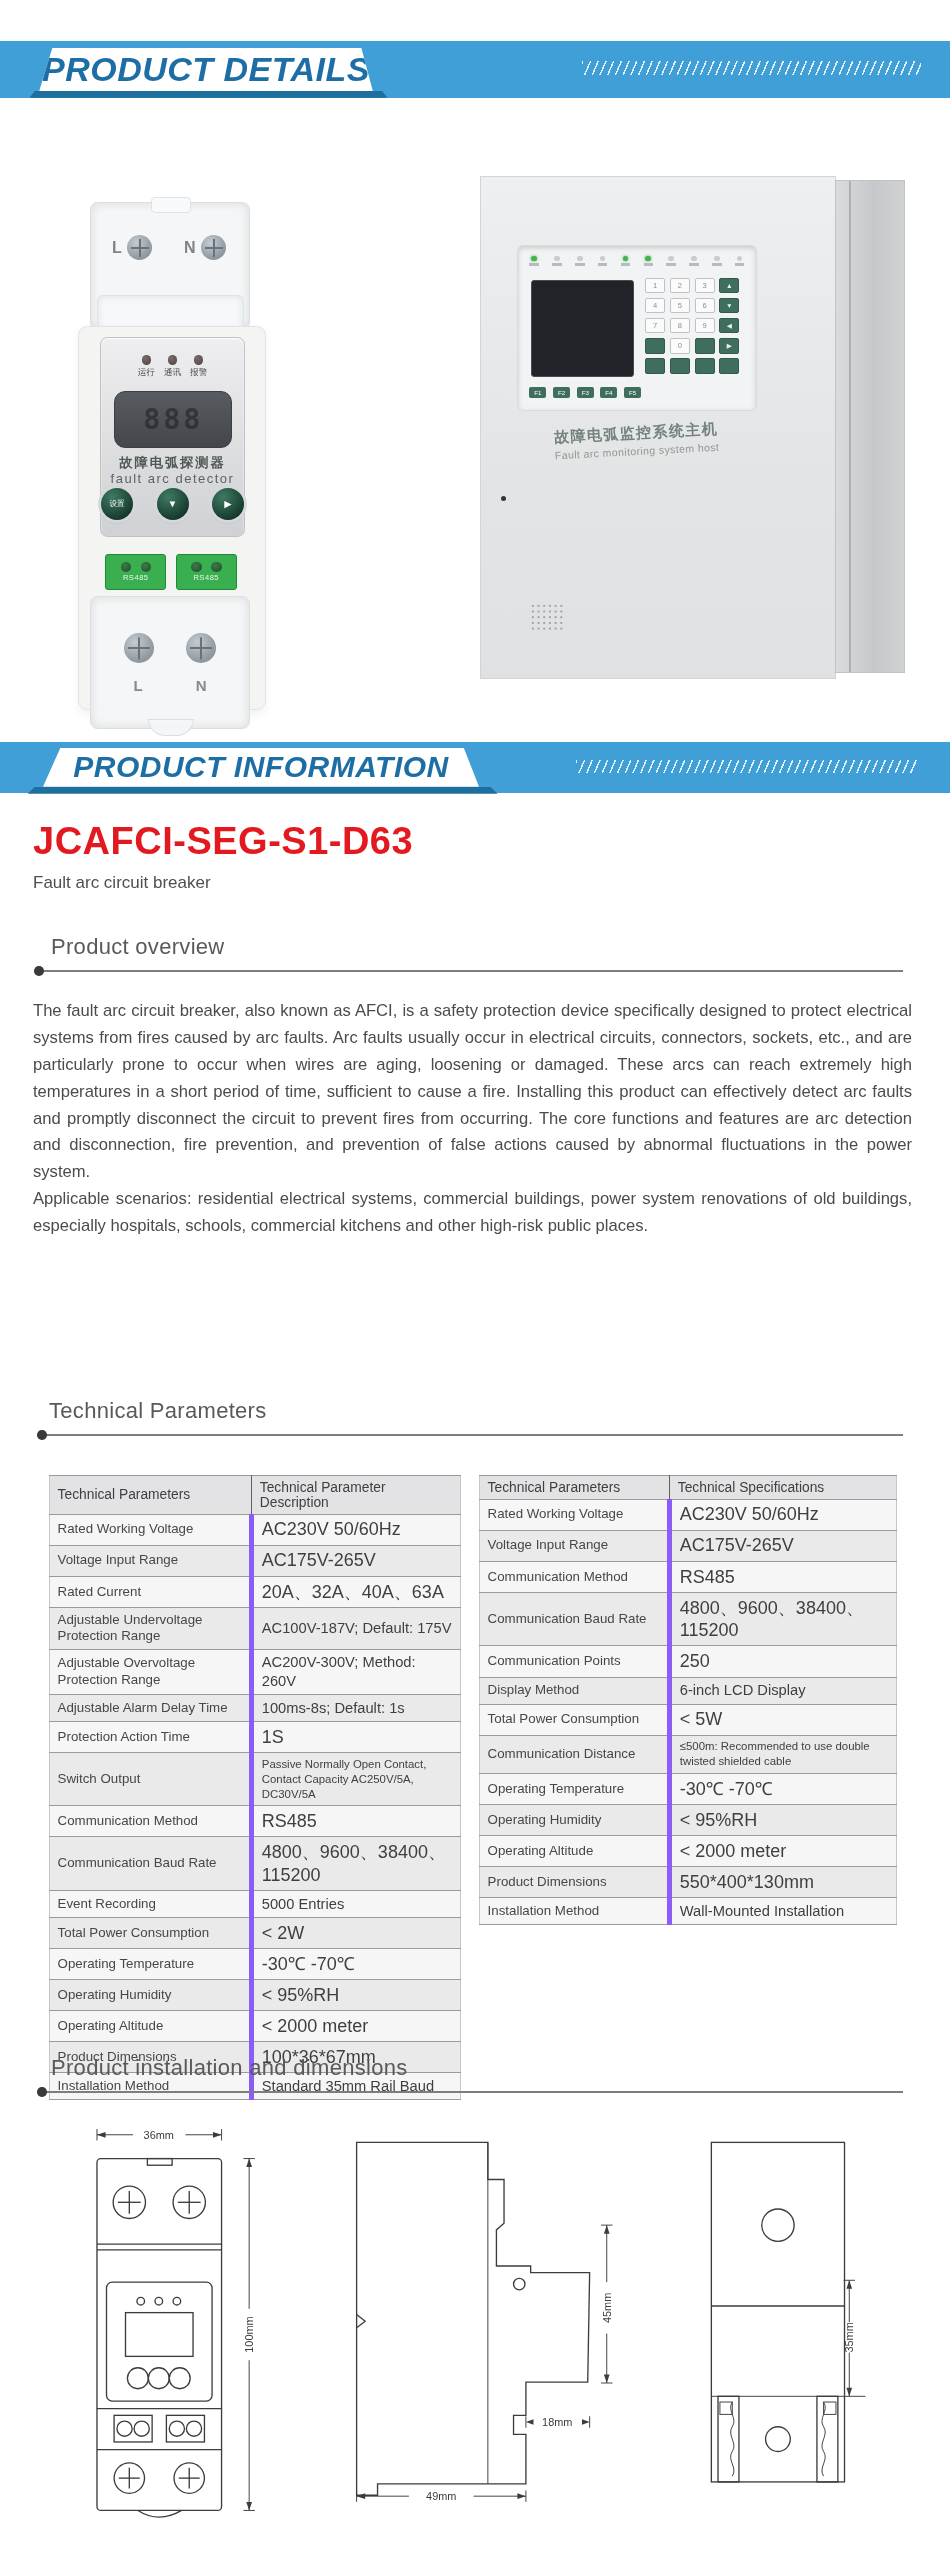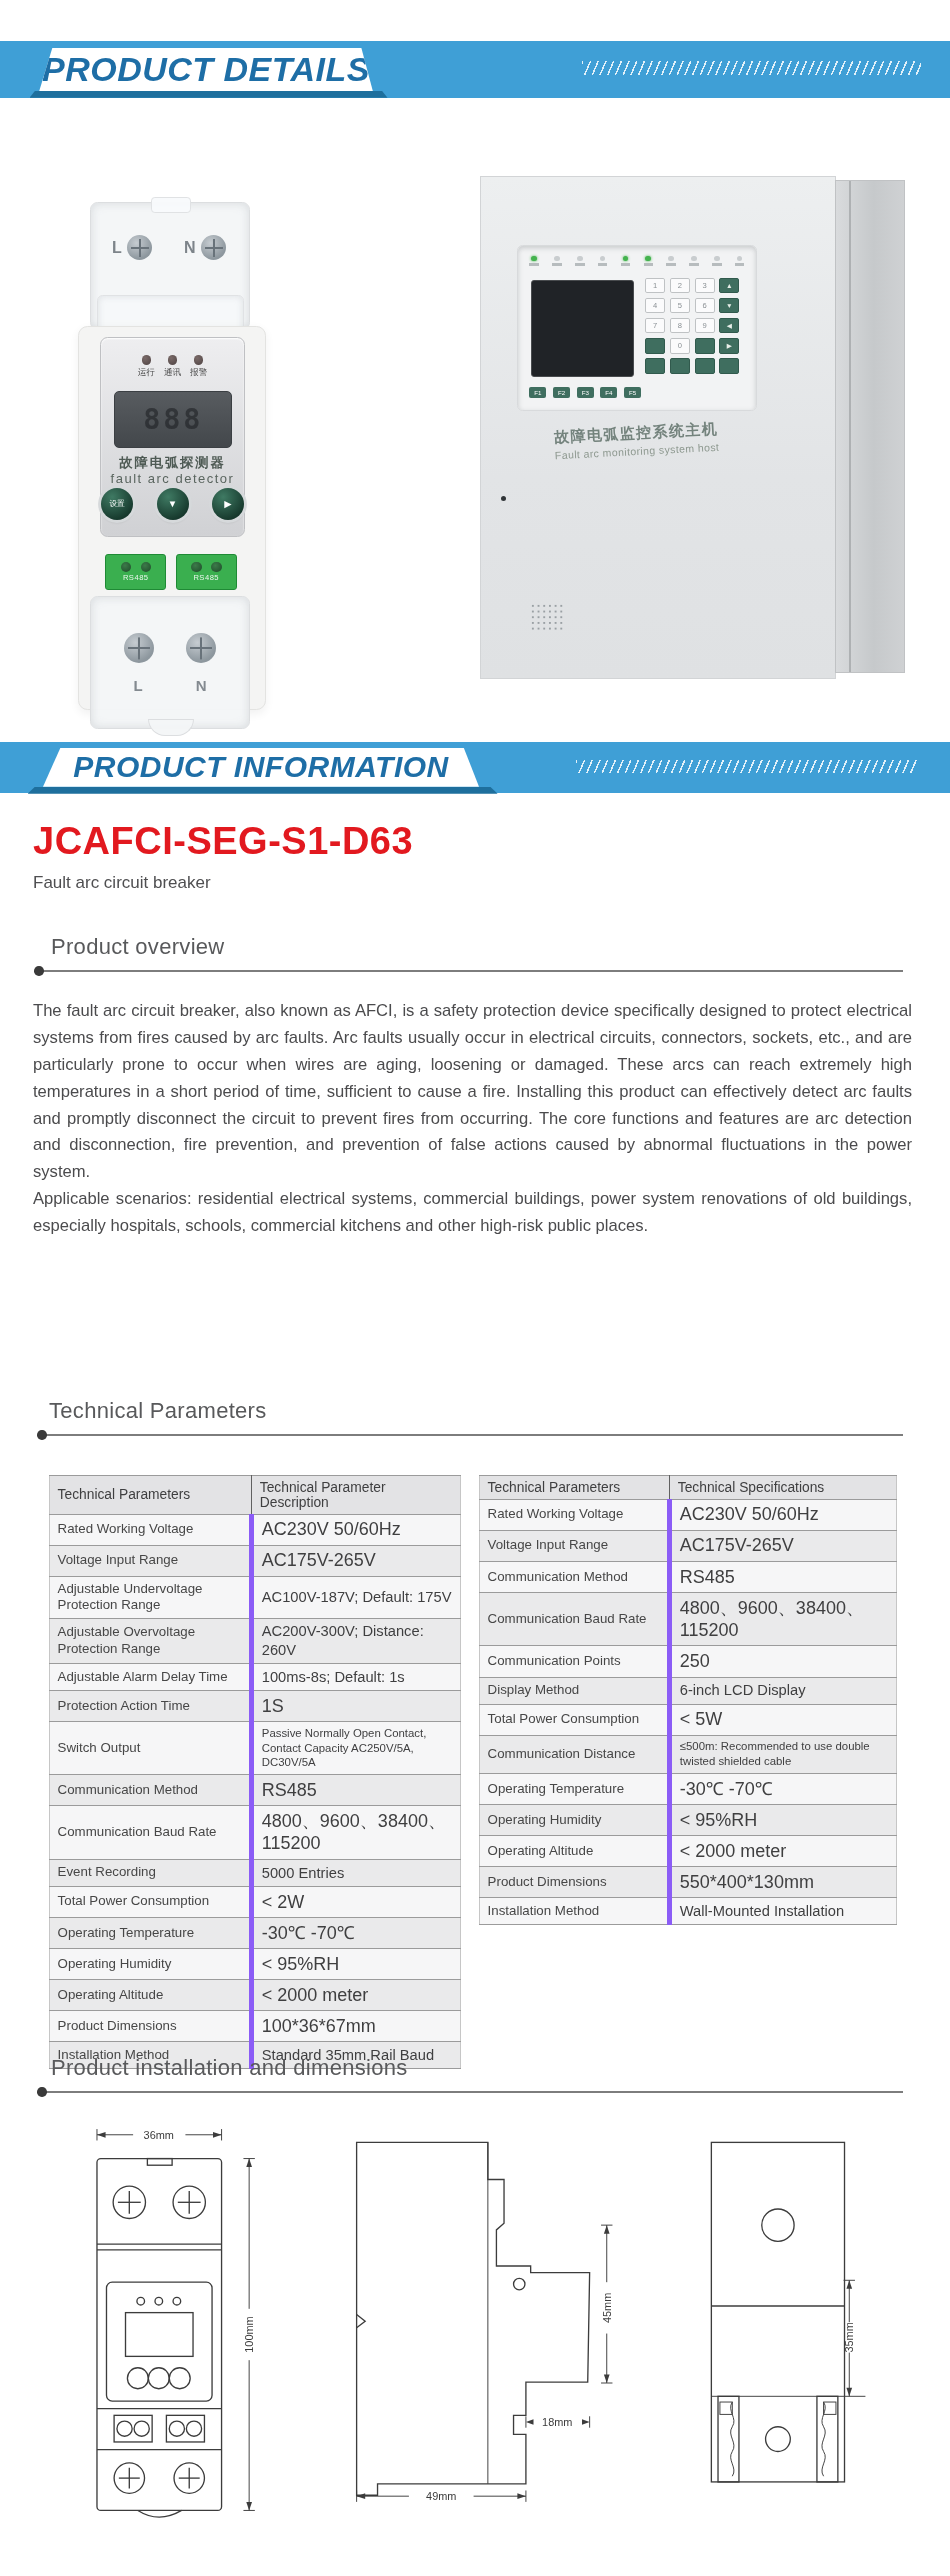--- a/index.html
+++ b/index.html
@@ -47,7 +47,7 @@
   .det-led-item{display:flex;flex-direction:column;align-items:center;gap:2.9px;}
   .det-led-dot{width:9.5px;height:9.5px;border-radius:50%;background:radial-gradient(circle at 35% 30%,#7a6a68,#4e4343);}
   .det-led-label{font-size:8.6px;color:#4a4a4a;}
-  .det-lcd{position:absolute;left:13.3px;top:53px;width:116px;height:55px;border-radius:5px;
+  .det-lcd{position:absolute;left:13.3px;top:53px;width:116px;height:55px;border-radius:11px;
            background:linear-gradient(180deg,#585c60,#43474b);border:1px solid #3b3f43;
            display:flex;align-items:center;justify-content:center;}
   .det-lcd-text{font-family:"DejaVu Sans Mono",monospace;font-weight:bold;font-size:28.5px;color:rgba(25,28,31,.55);letter-spacing:2.9px;}

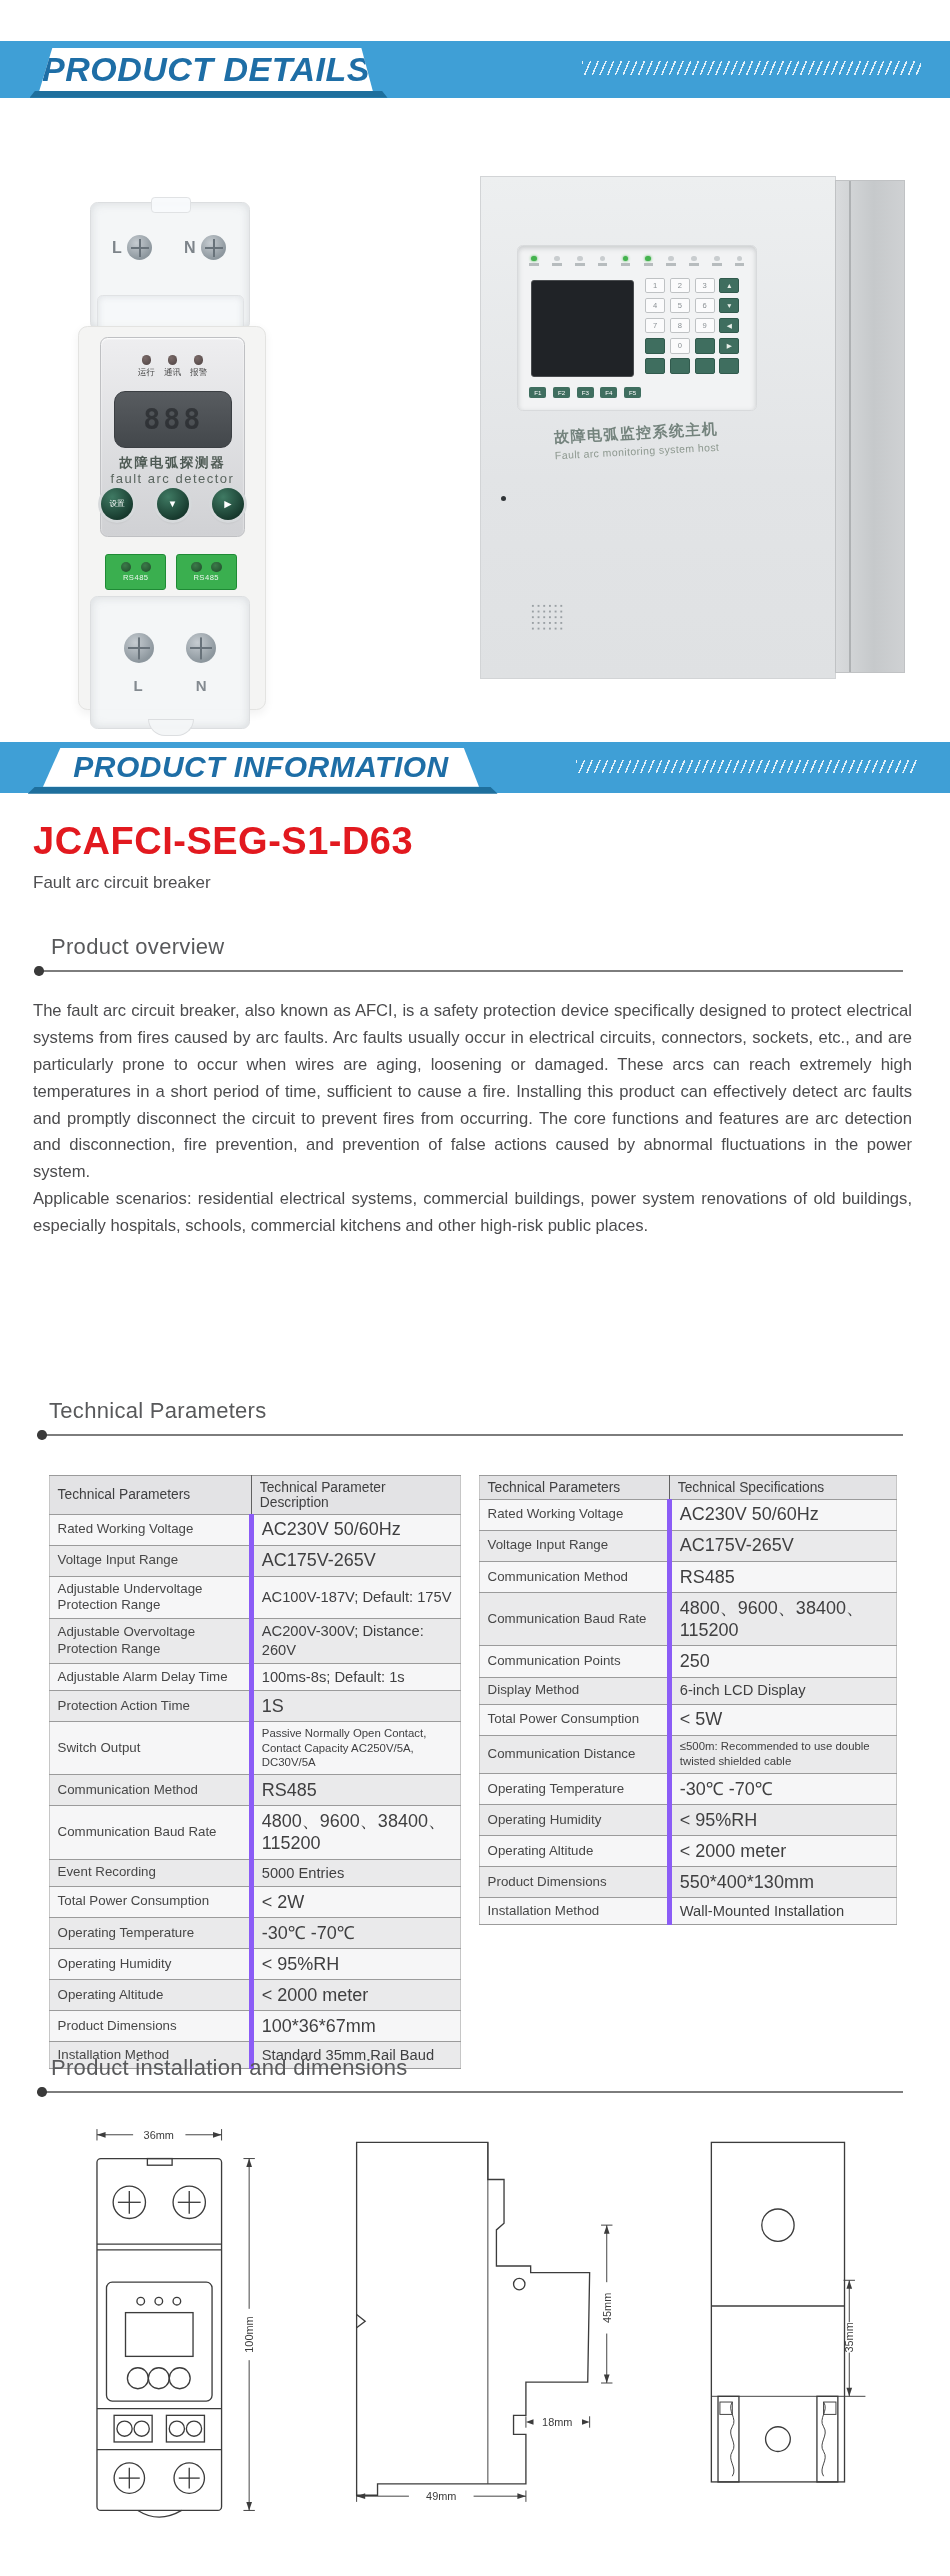--- a/index.html
+++ b/index.html
@@ -371,6 +371,10 @@
           <td class="c2 lg">AC175V-265V</td>
         </tr>
         <tr>
+          <td class="c1">Rated Current</td>
+          <td class="c2 lg">20A、32A、40A、63A</td>
+        </tr>
+        <tr>
           <td class="c1">Adjustable Undervoltage Protection Range</td>
           <td class="c2 md">AC100V-187V; Default: 175V</td>
         </tr>

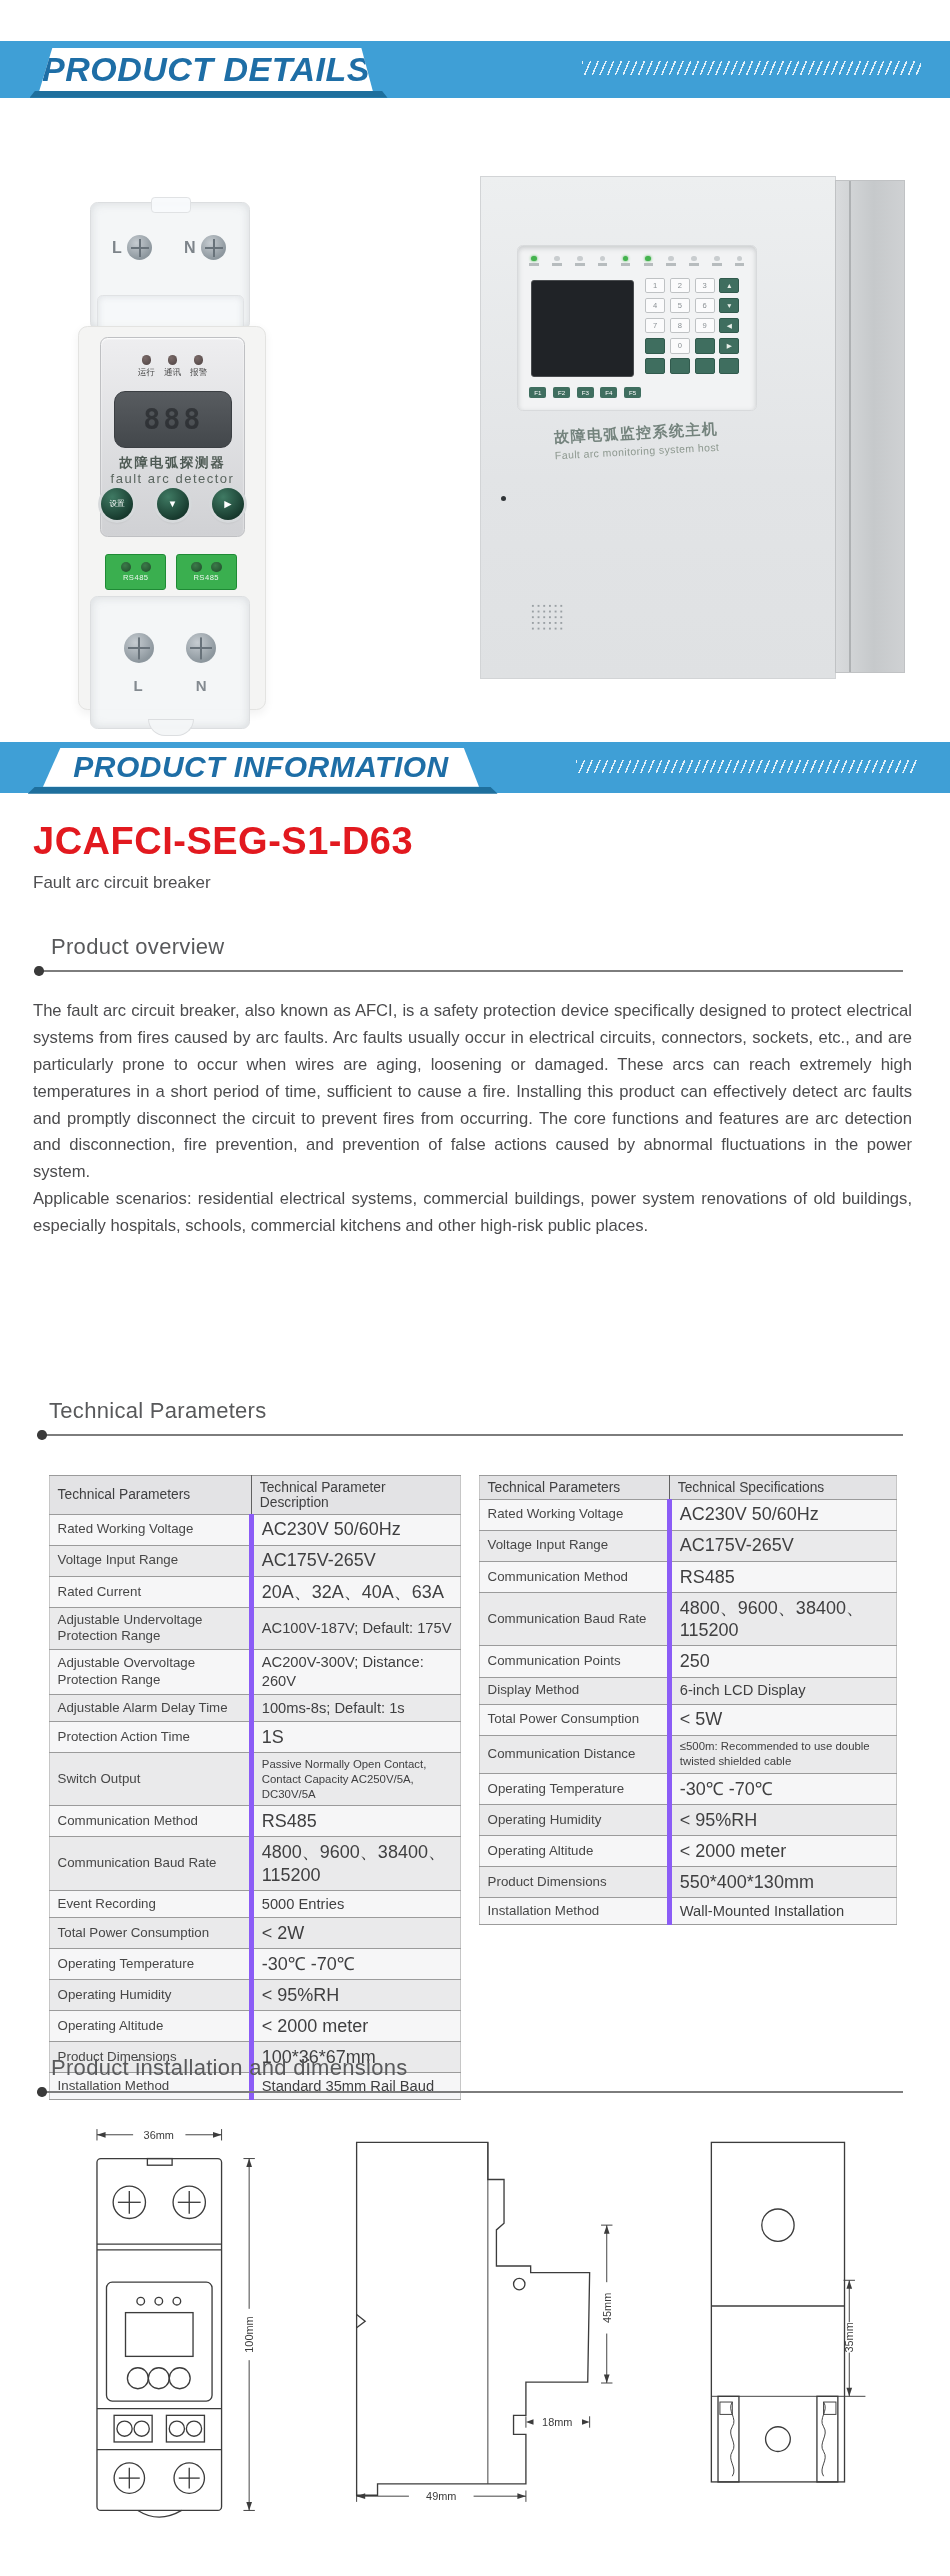--- a/index.html
+++ b/index.html
@@ -380,7 +380,7 @@
         </tr>
         <tr>
           <td class="c1">Adjustable Overvoltage Protection Range</td>
-          <td class="c2 md">AC200V-300V; Distance: 260V</td>
+          <td class="c2 md">AC200V-300V; Method: 260V</td>
         </tr>
         <tr>
           <td class="c1">Adjustable Alarm Delay Time</td>

